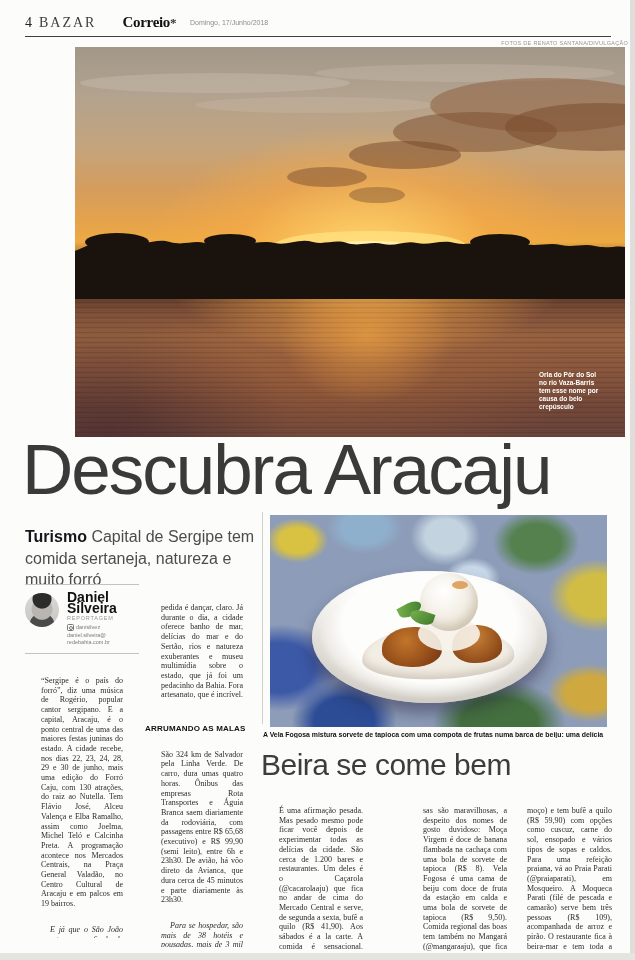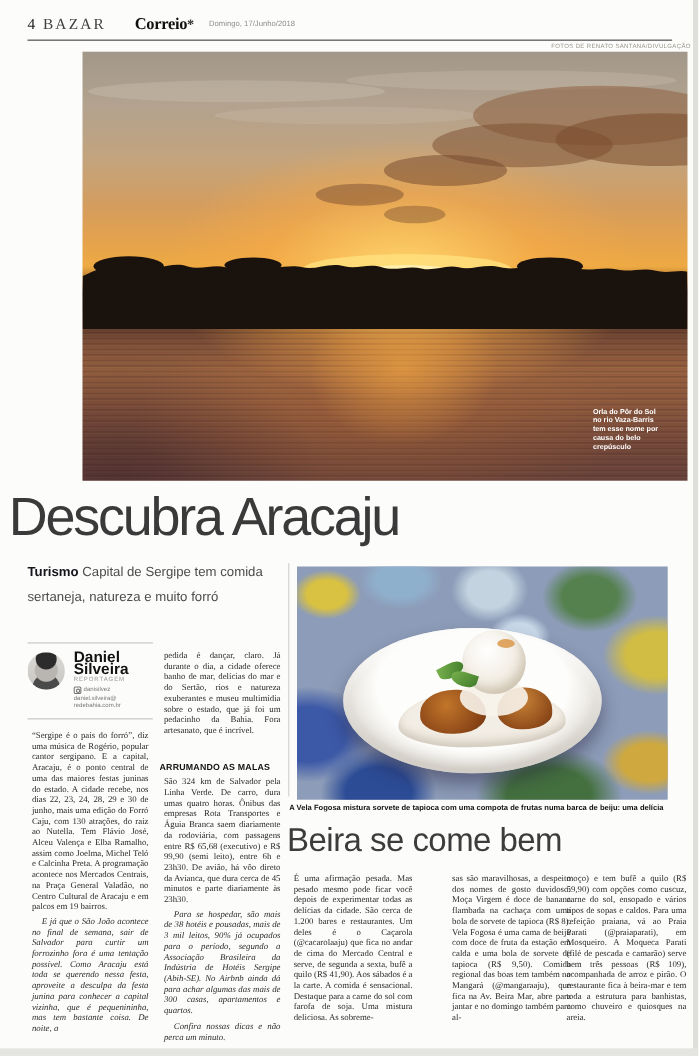--- a/index.html
+++ b/index.html
@@ -43,8 +43,8 @@
 
   
   .headline {
-    position:absolute; left:8px; top:438px; width:600px; margin:0;
-    font-size:49px; line-height:64px; font-weight:300; letter-spacing:-2px; color:#3a3a3a;
+    position:absolute; left:22px; top:438px; width:600px; margin:0;
+    font-size:71px; line-height:64px; font-weight:300; letter-spacing:-2px; color:#3a3a3a;
   }
   .kicker { position:absolute; left:25px; top:510px; width:240px; font-size:12px; line-height:21.5px; }
   .kicker-label { font-weight:700; color:#15151c; }

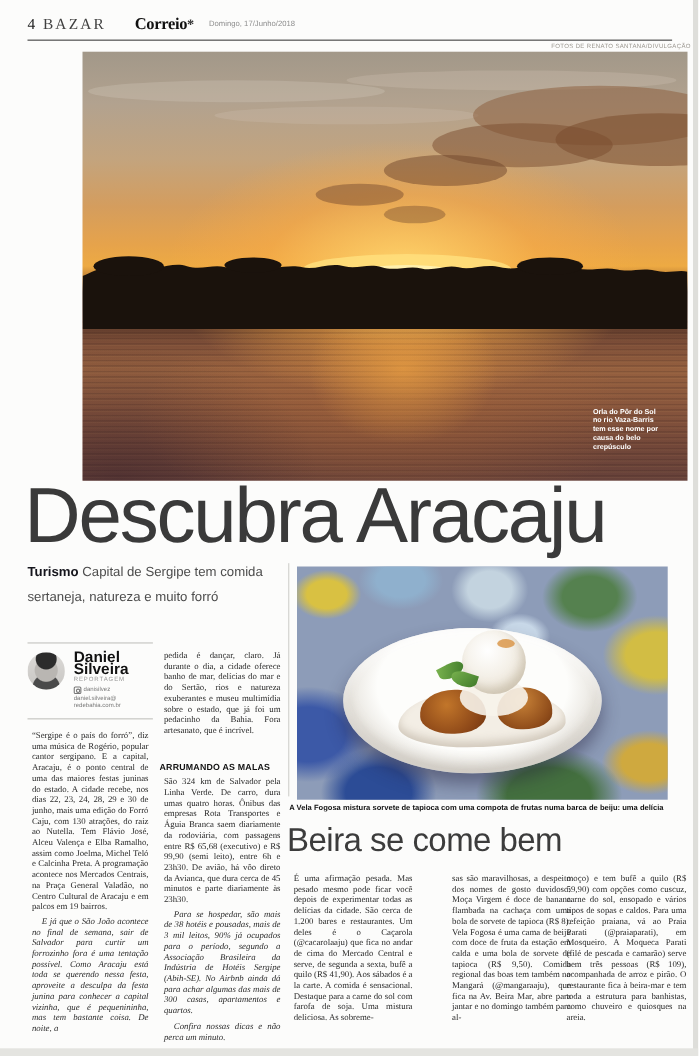--- a/index.html
+++ b/index.html
@@ -46,7 +46,7 @@
     position:absolute; left:22px; top:438px; width:600px; margin:0;
     font-size:71px; line-height:64px; font-weight:300; letter-spacing:-2px; color:#3a3a3a;
   }
-  .kicker { position:absolute; left:25px; top:510px; width:240px; font-size:12px; line-height:21.5px; }
+  .kicker { position:absolute; left:25px; top:526px; width:240px; font-size:16px; line-height:21.5px; }
   .kicker-label { font-weight:700; color:#15151c; }
   .kicker-text { color:#4c4c4c; }
   .v-rule { position:absolute; left:262px; top:512px; width:1px; height:212px; background:#cfcfcb; }

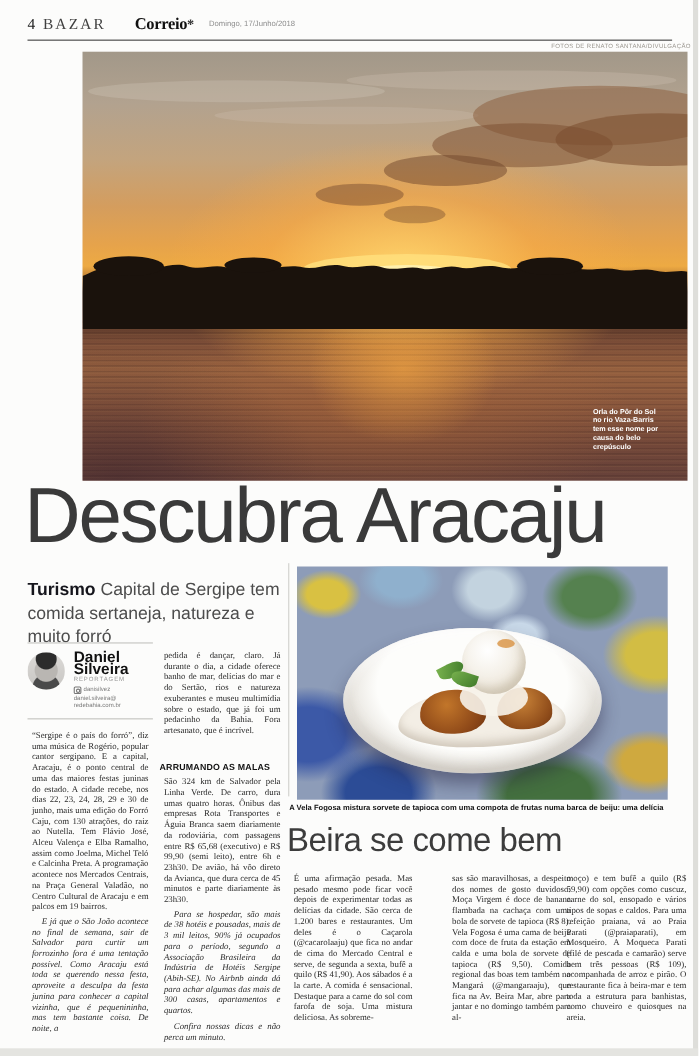--- a/index.html
+++ b/index.html
@@ -75,7 +75,7 @@
   .col { position:absolute; font-family:"Liberation Serif", serif; font-size:8px; line-height:9.7px; color:#2b2b2b; text-align:justify; hyphens:auto; overflow:hidden; }
   .col-1 { left:25px; top:660px; width:114px; height:278px; }
   .col-2 { left:145px; top:587px; width:114px; height:360px; }
-  .para { margin:4px; }
+  .para { margin:16px; }
   .para.indent { text-indent:9px;font-style:italic; }
   .subhead { font-family:"Liberation Sans", sans-serif; font-size:8px; font-weight:700; color:#111; margin:24px 0 2px 0; letter-spacing:.2px; }
   .footnote { margin-top:6px; text-align:right; font-family:"Liberation Sans", sans-serif; font-size:5.8px; font-weight:700; letter-spacing:.3px; color:#222; line-height:8px; }

